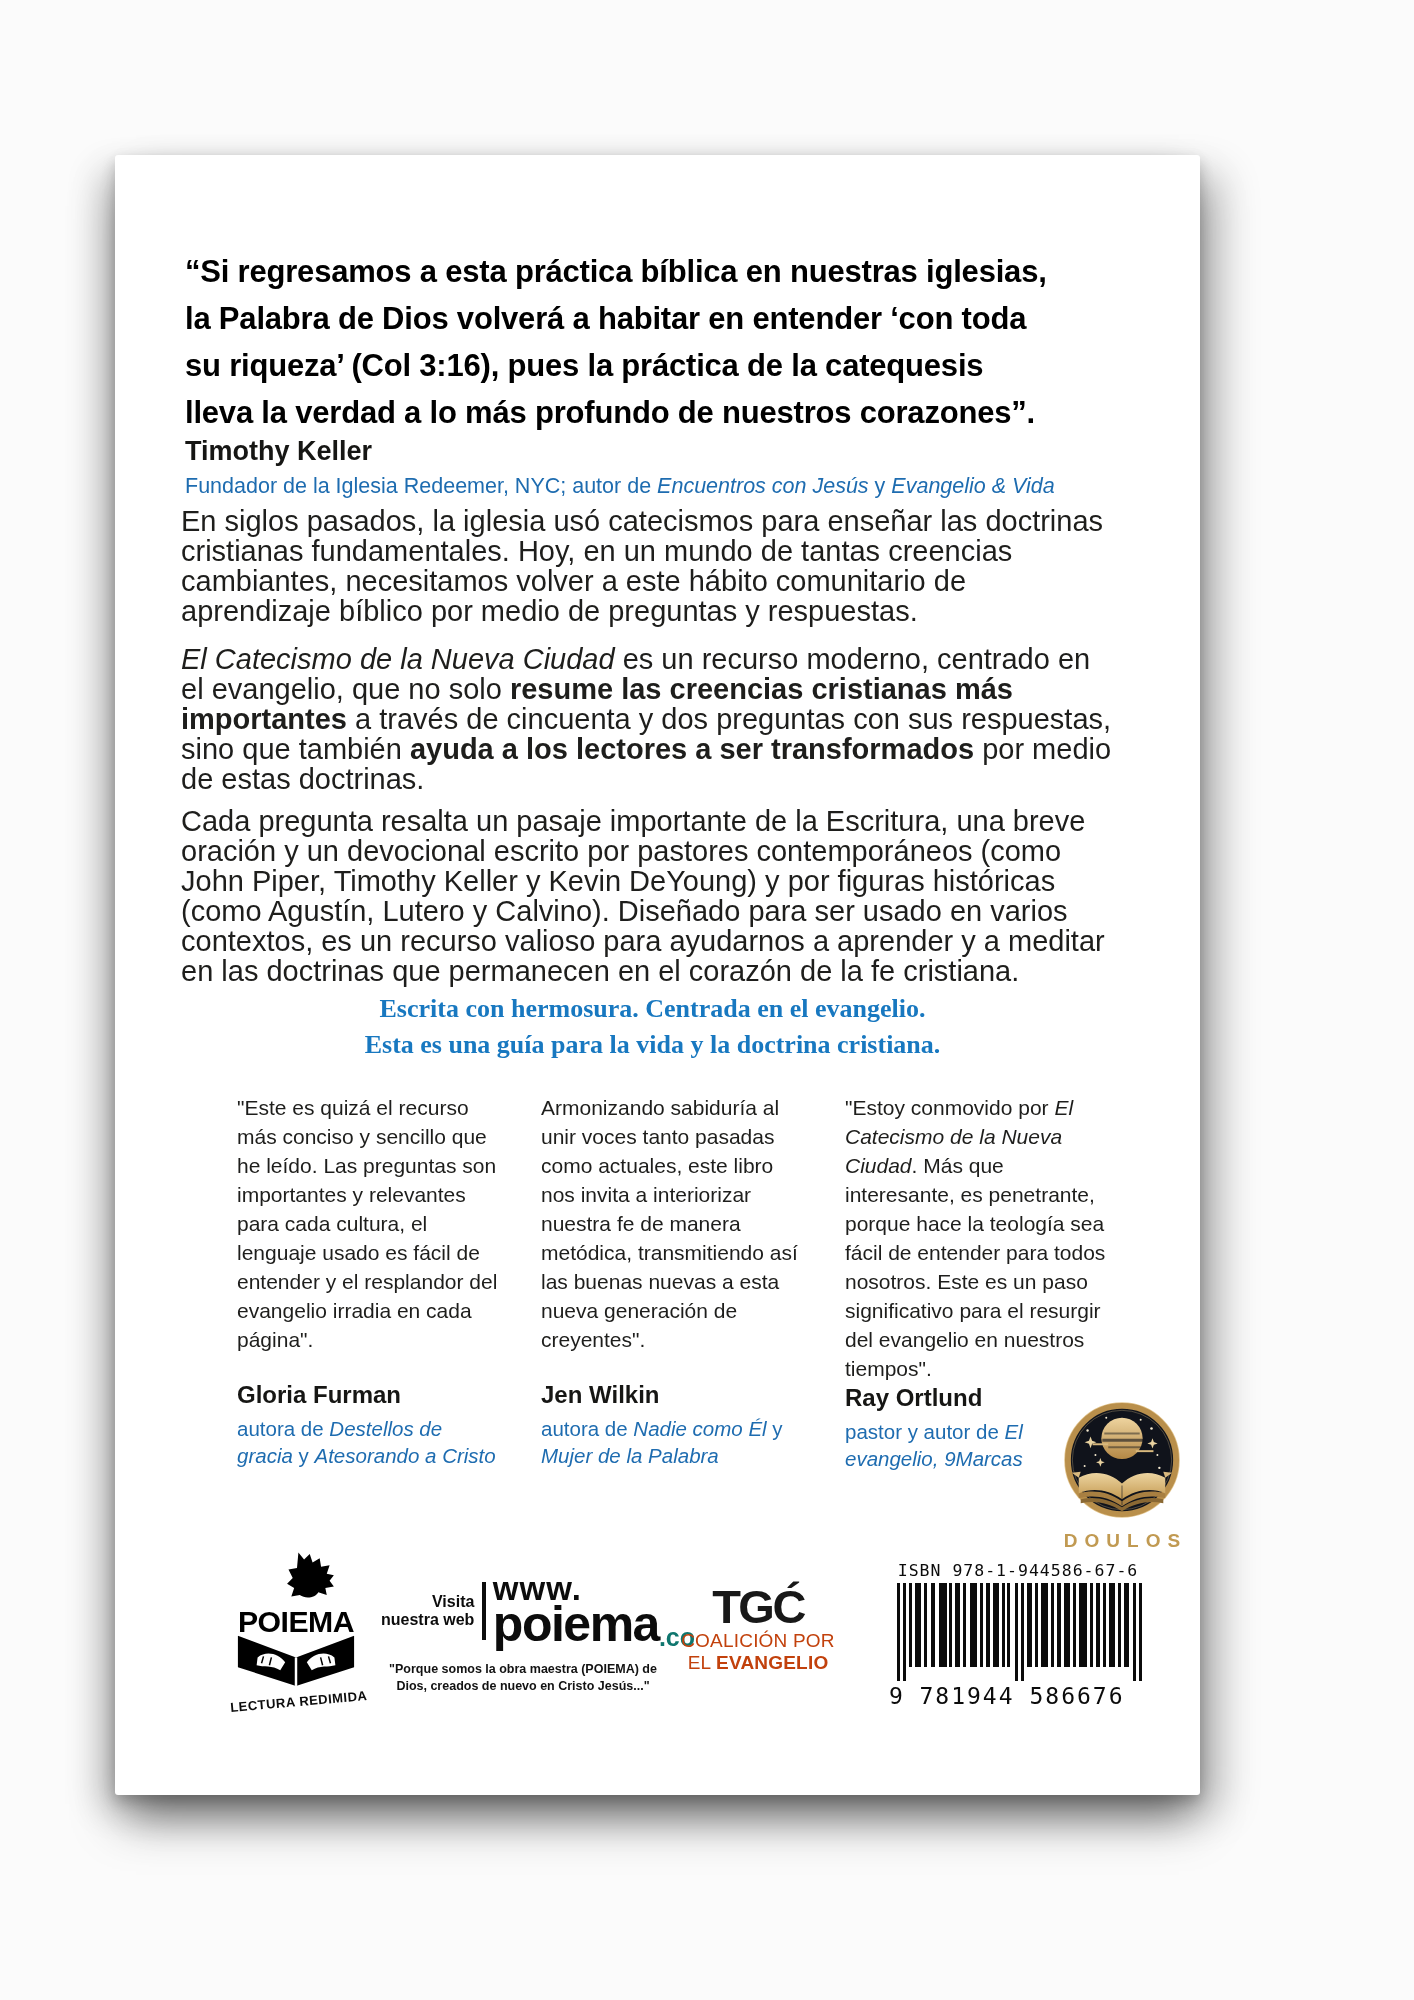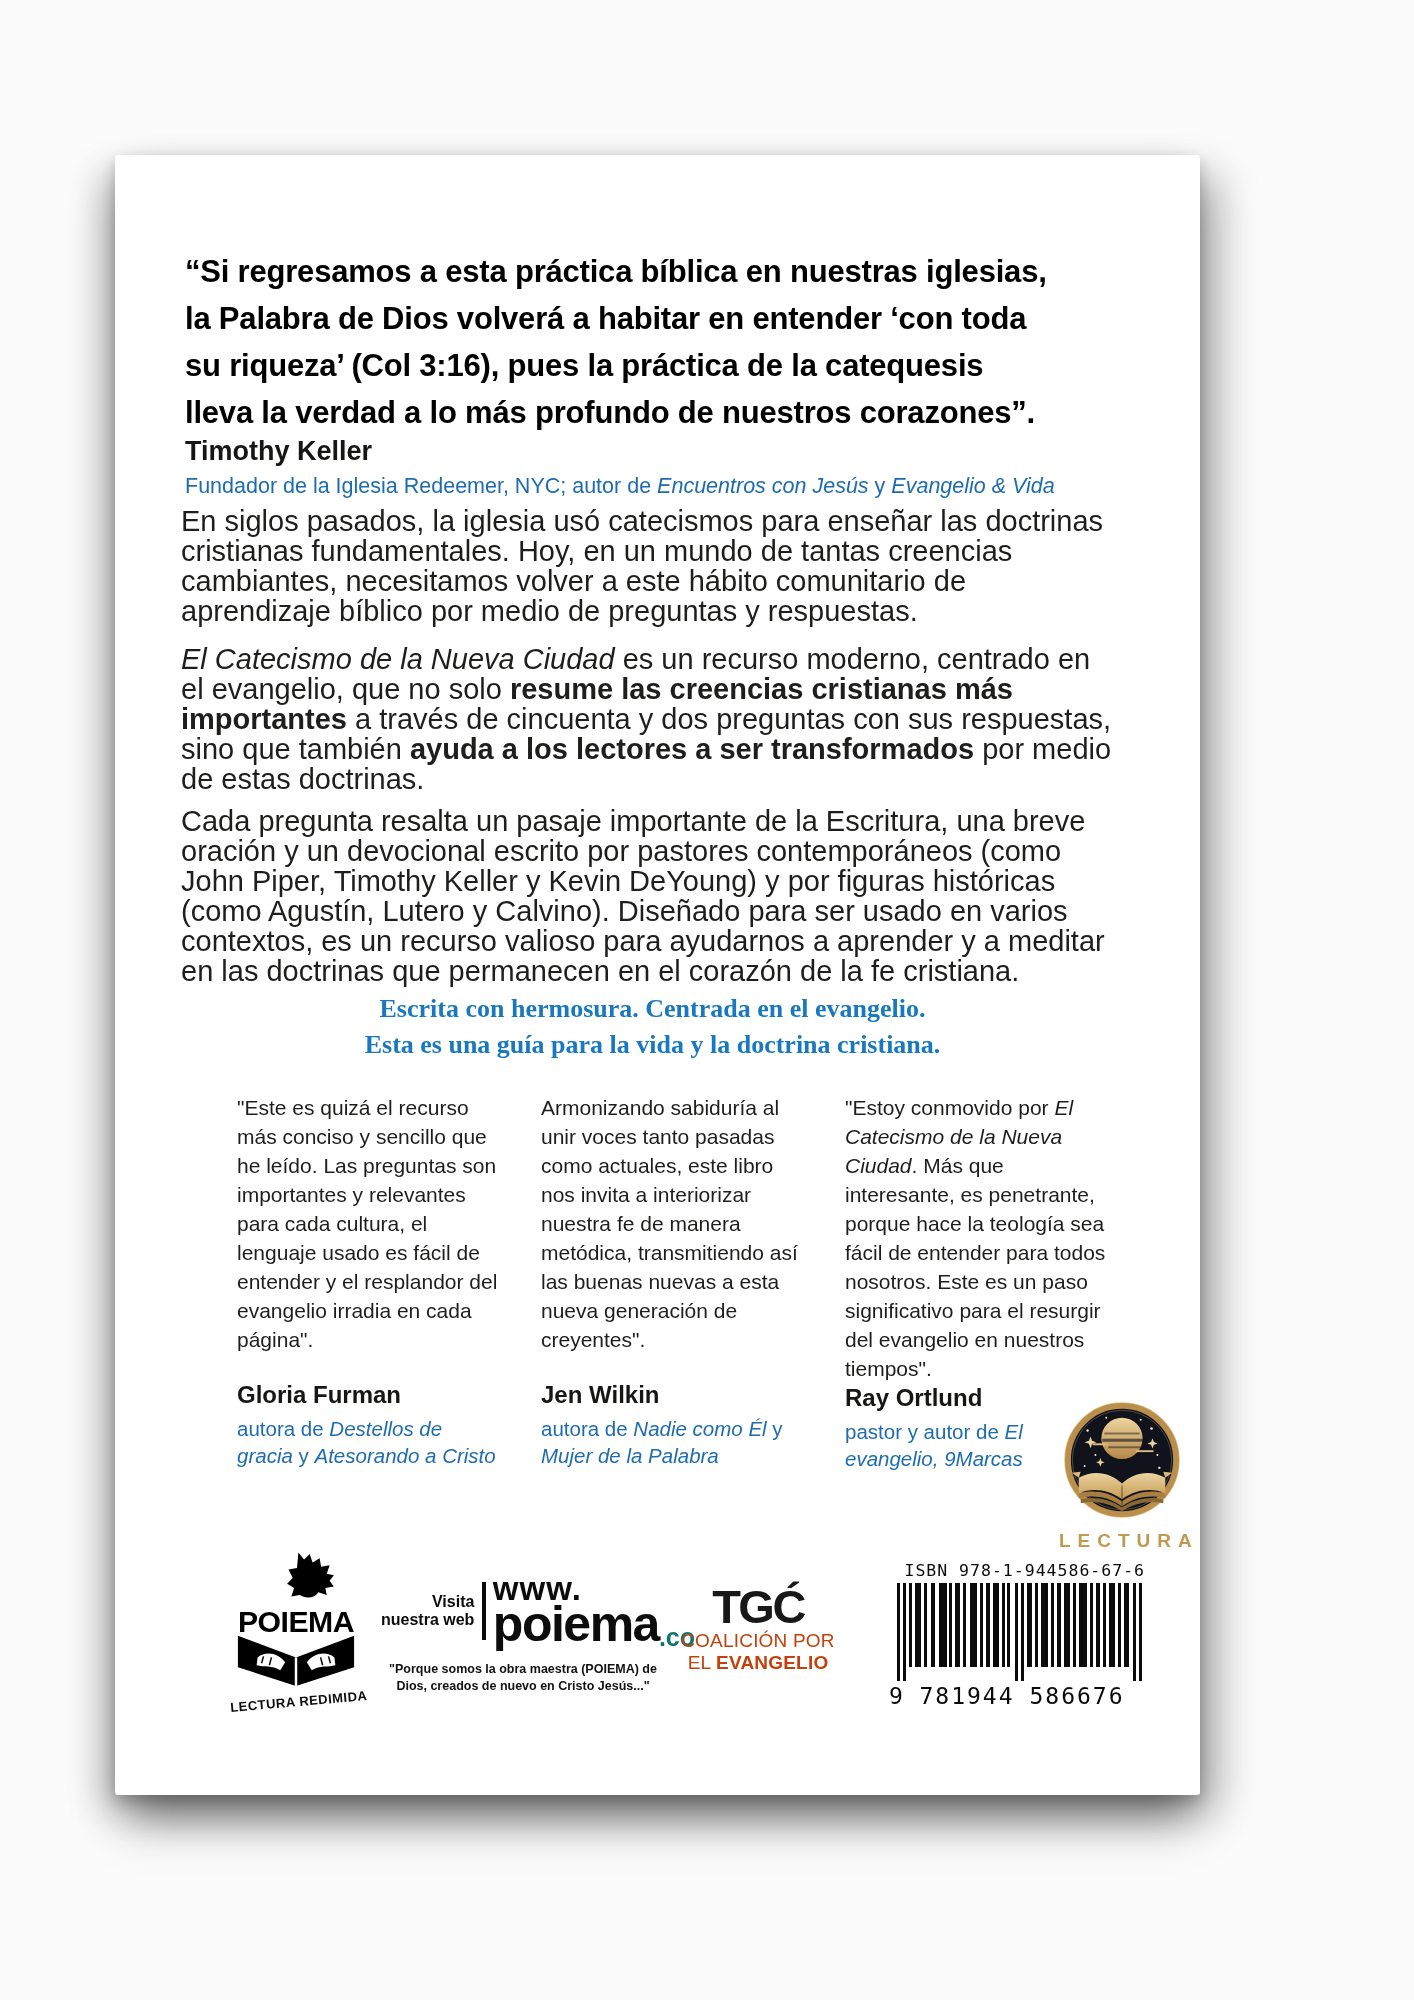--- a/index.html
+++ b/index.html
@@ -170,7 +170,7 @@
       <path d="M18 100 C31 97 46 99 60 108 C74 99 89 97 102 100 L102 104 C89 101 74 103 60 112 C46 103 31 101 18 104 Z" fill="#8a6833"></path>
       <line x1="60" y1="86" x2="60" y2="106" stroke="#10131b" stroke-opacity="0.4" stroke-width="1.5"></line>
     </svg>
-    <div class="doulos-name">LECTURA</div>
+    <div class="doulos-name">DOULOS</div>
   </div>
 
   <div class="poiema">

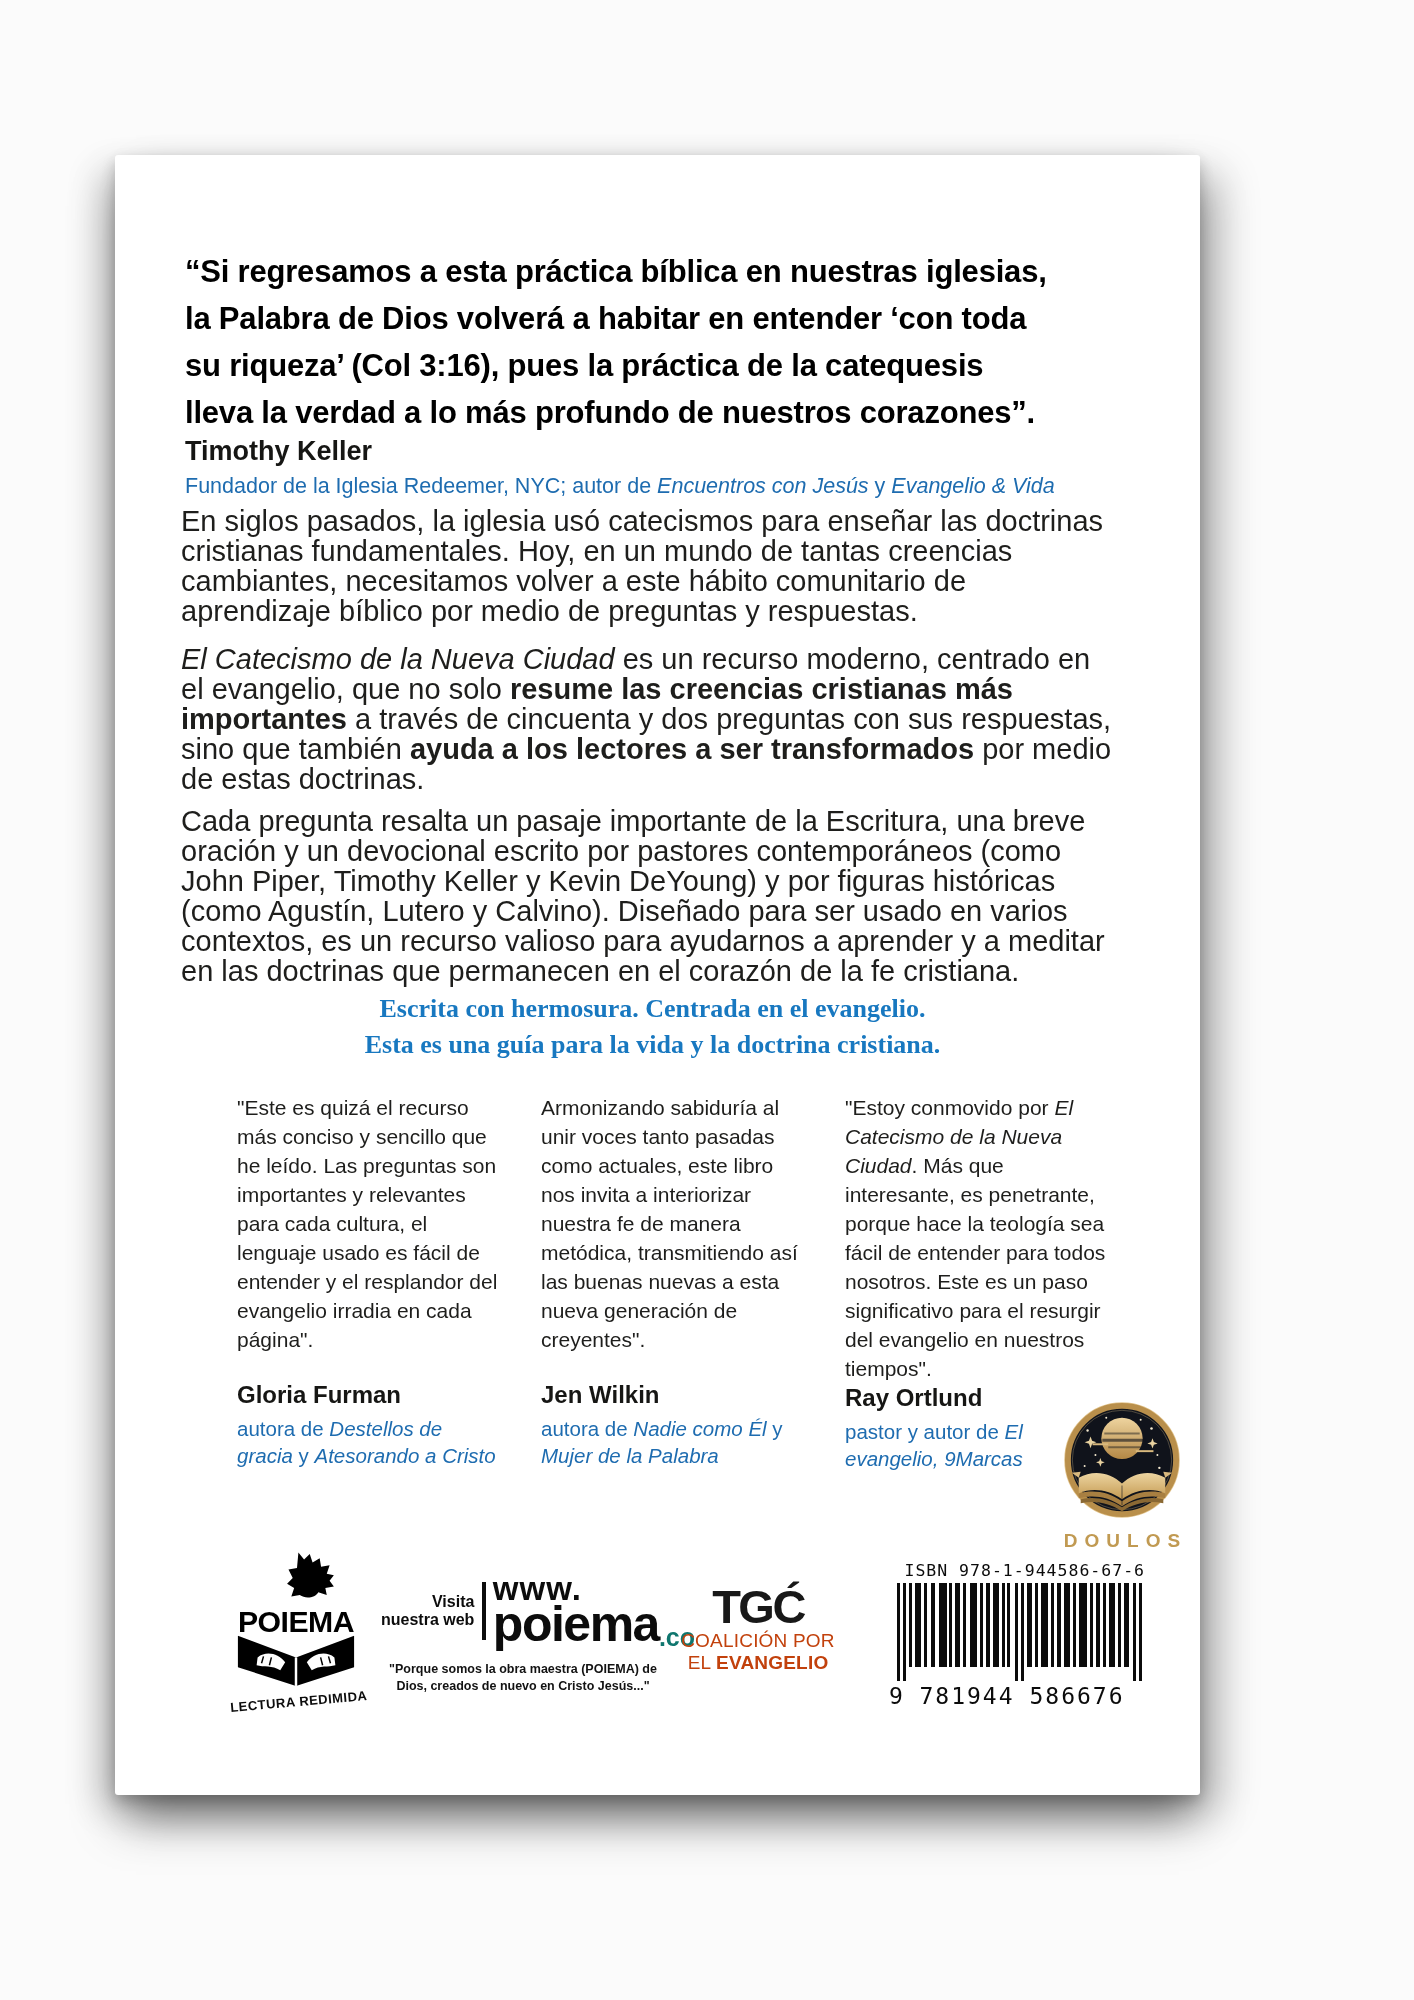--- a/index.html
+++ b/index.html
@@ -80,7 +80,7 @@
   .barcode{position:absolute;left:776px;top:1406px;width:254px;}
   .isbn-label{
     font-family:"DejaVu Sans Mono", monospace;font-size:16.5px;letter-spacing:1px;
-    text-align:right;white-space:nowrap;color:#0b0b0b;margin-bottom:3px;
+    text-align:center;white-space:nowrap;color:#0b0b0b;margin-bottom:3px;
   }
   .bars{display:block;}
   .barcode-digits{position:relative;height:26px;font-family:"DejaVu Sans Mono", monospace;font-size:23px;color:#0b0b0b;}

